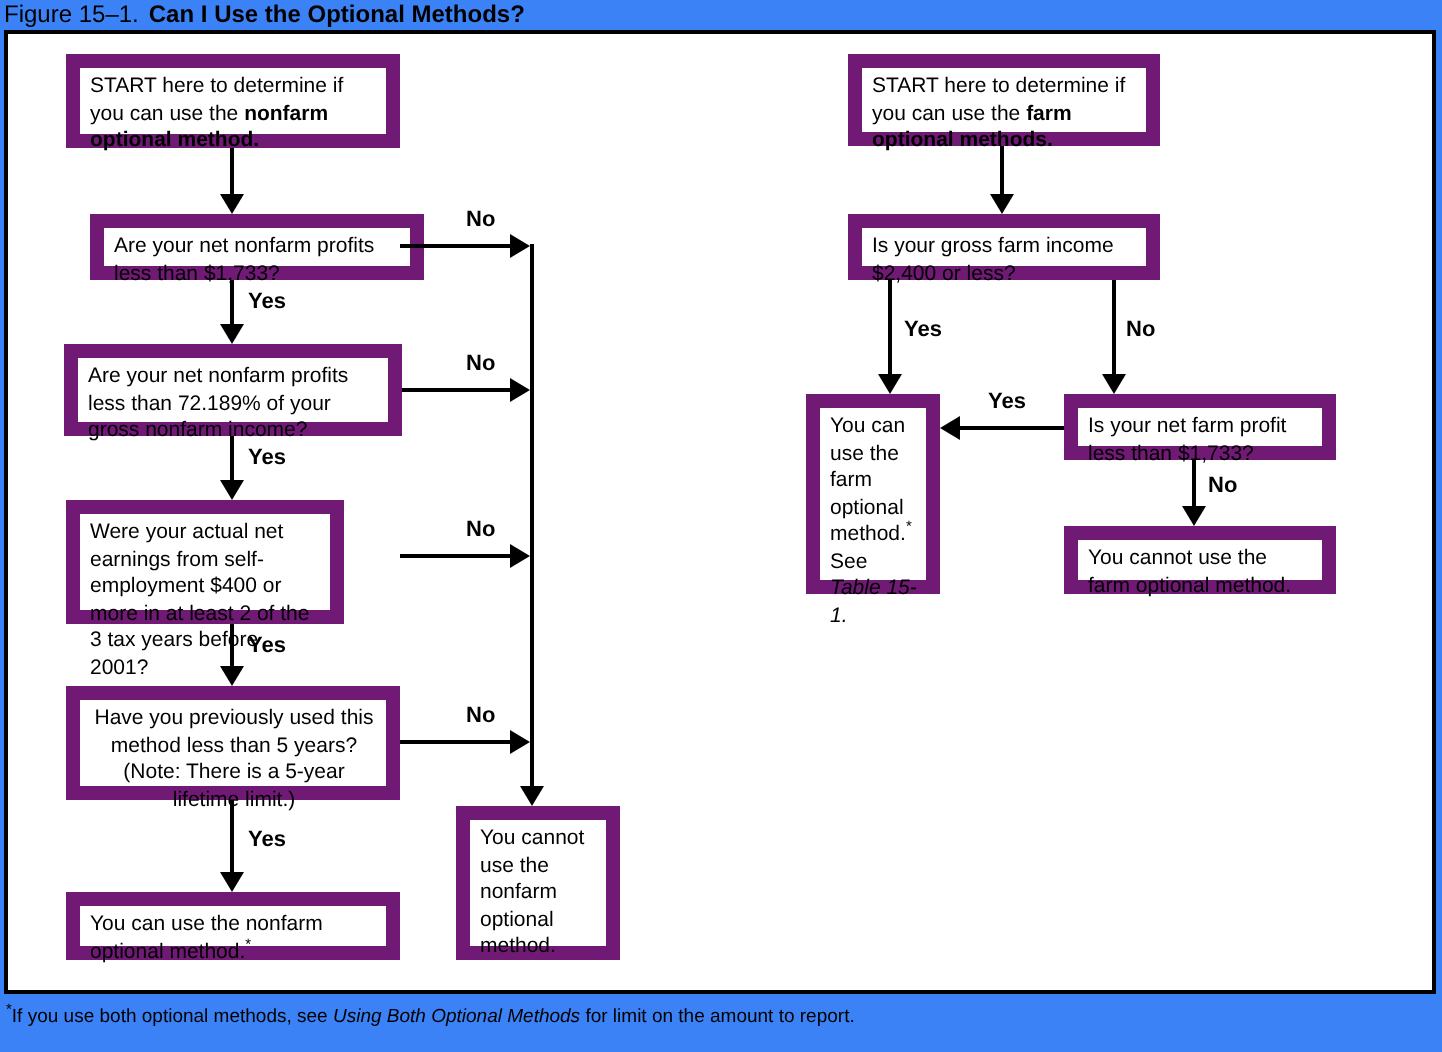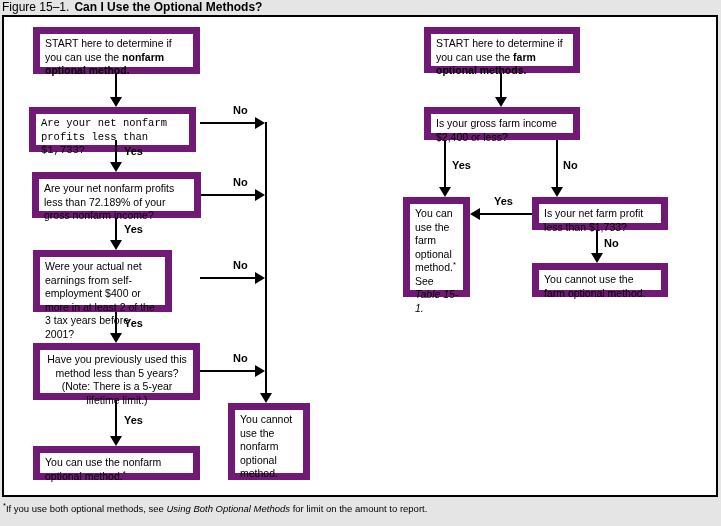--- a/index.html
+++ b/index.html
@@ -5,7 +5,7 @@
   html,body { margin:0; padding:0; background:#ffffff; }
   .page {
     position:relative; width:721px; height:526px;
-    font-family:"Liberation Sans", sans-serif; color:#000; background:#e5e5e5;
+    font-family:"Liberation Sans", sans-serif; color:#000; background:#3b82f6;
     overflow:hidden;
   }
   .title { position:absolute; left:2px; top:0px; font-size:12px; white-space:nowrap; }

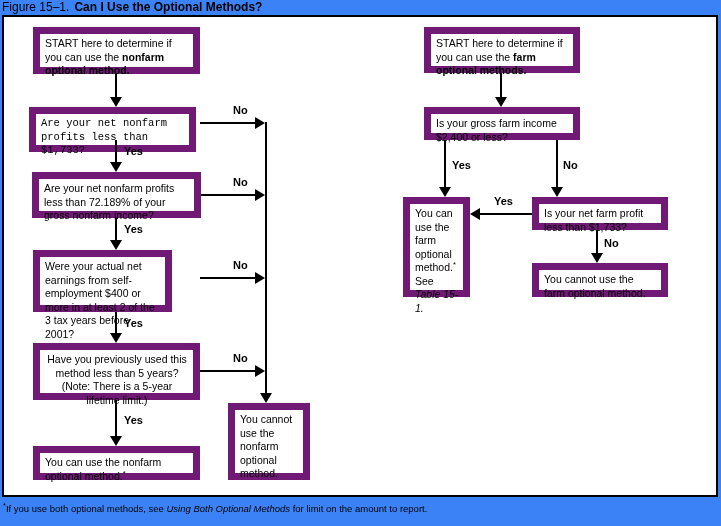--- a/index.html
+++ b/index.html
@@ -41,7 +41,7 @@
     <span>START here to determine if you can use the </span><b>nonfarm optional method.</b>
   </div>
 
-  <div class="box" style="left:29px; top:107px; width:167px; height:45px;font-family:Liberation Mono, monospace;">
+  <div class="box" style="left:45px; top:107px; width:167px; height:33px;">
     <span>Are your net nonfarm profits less than $1,733?</span>
   </div>
 

